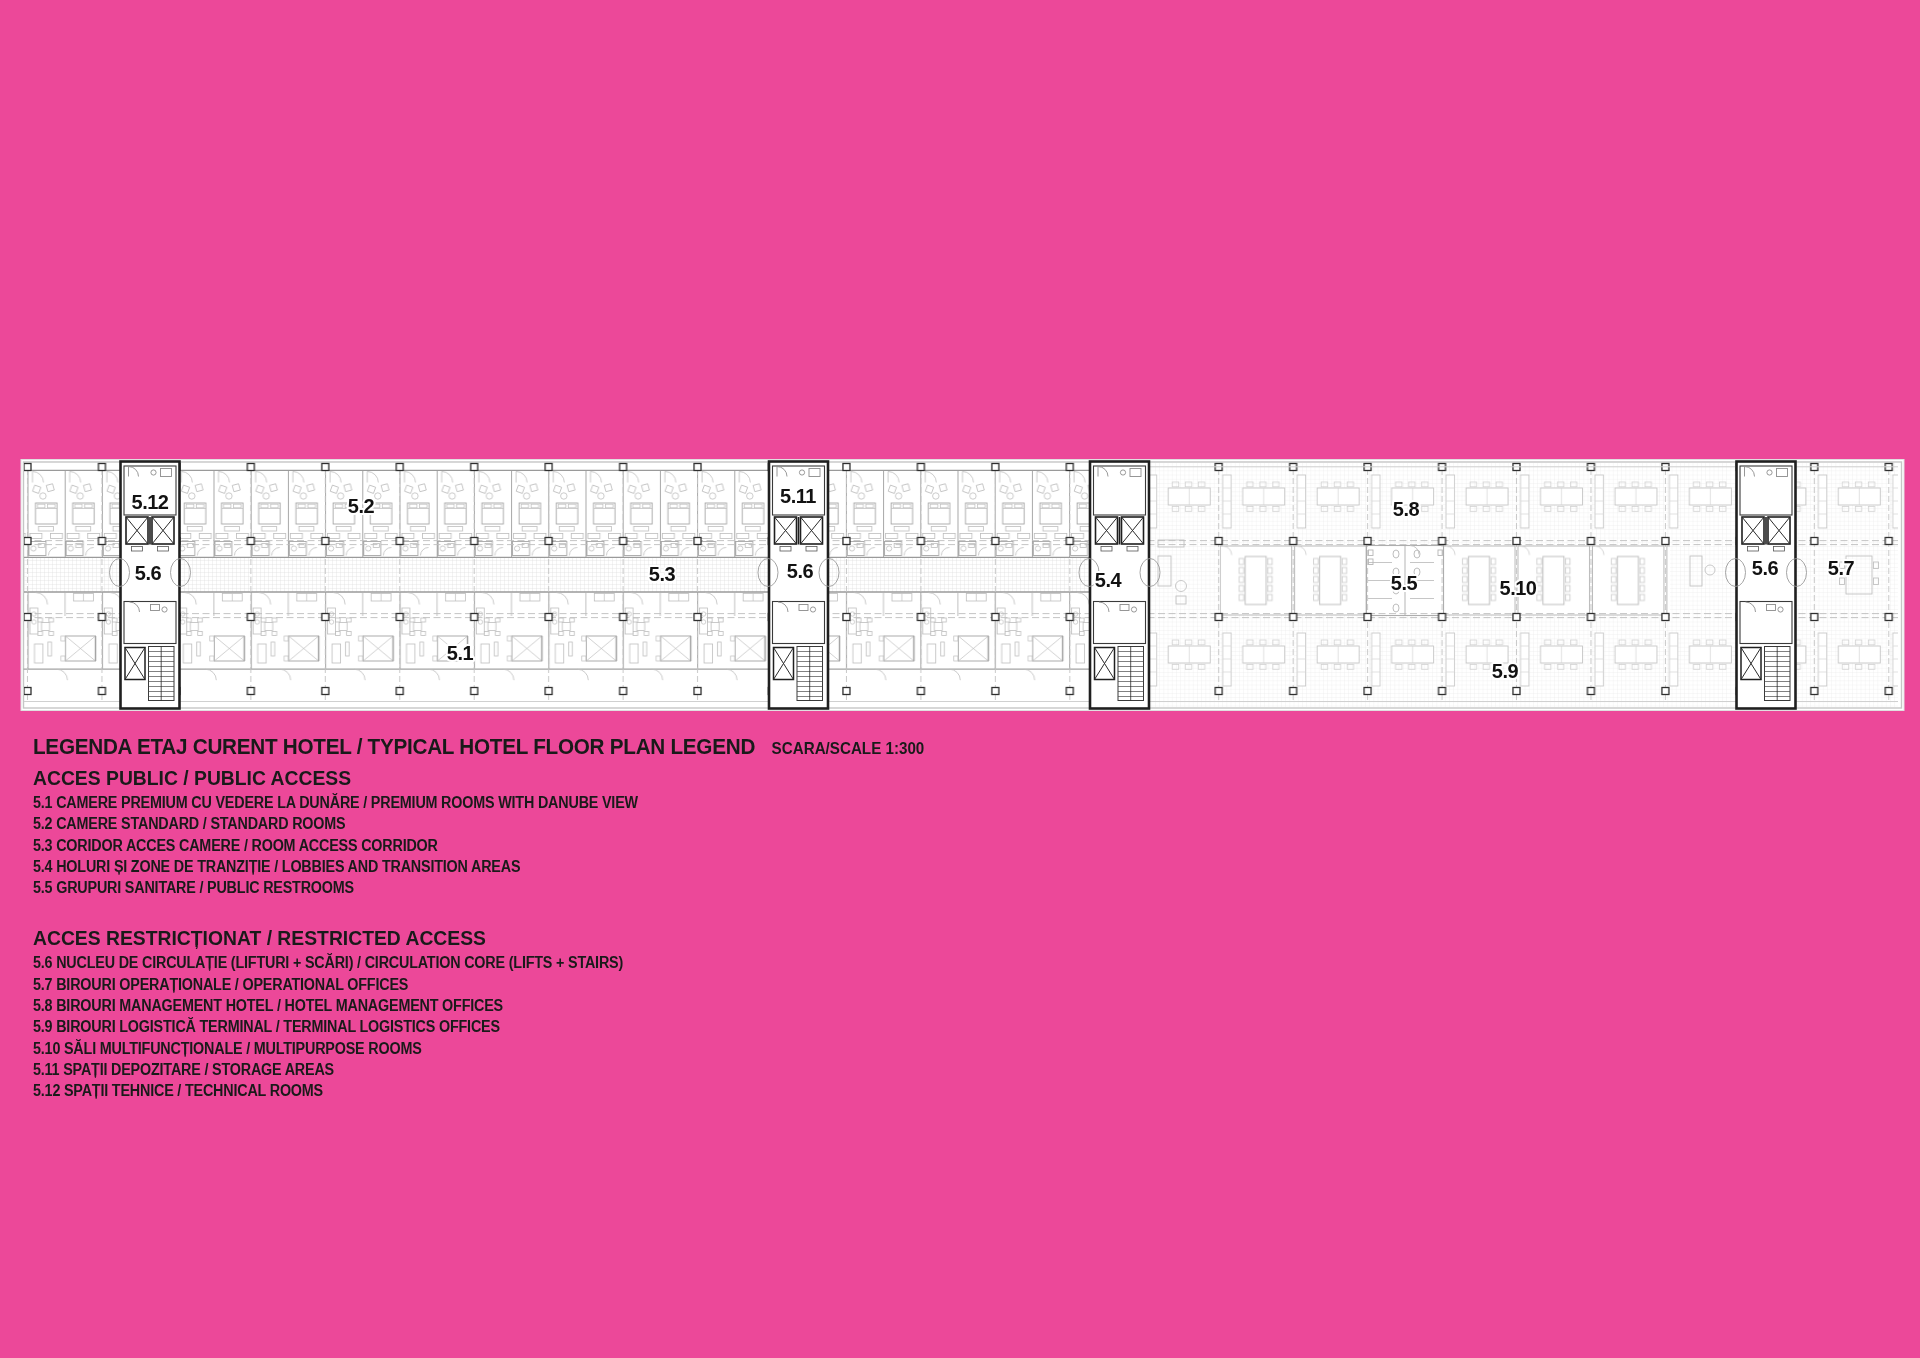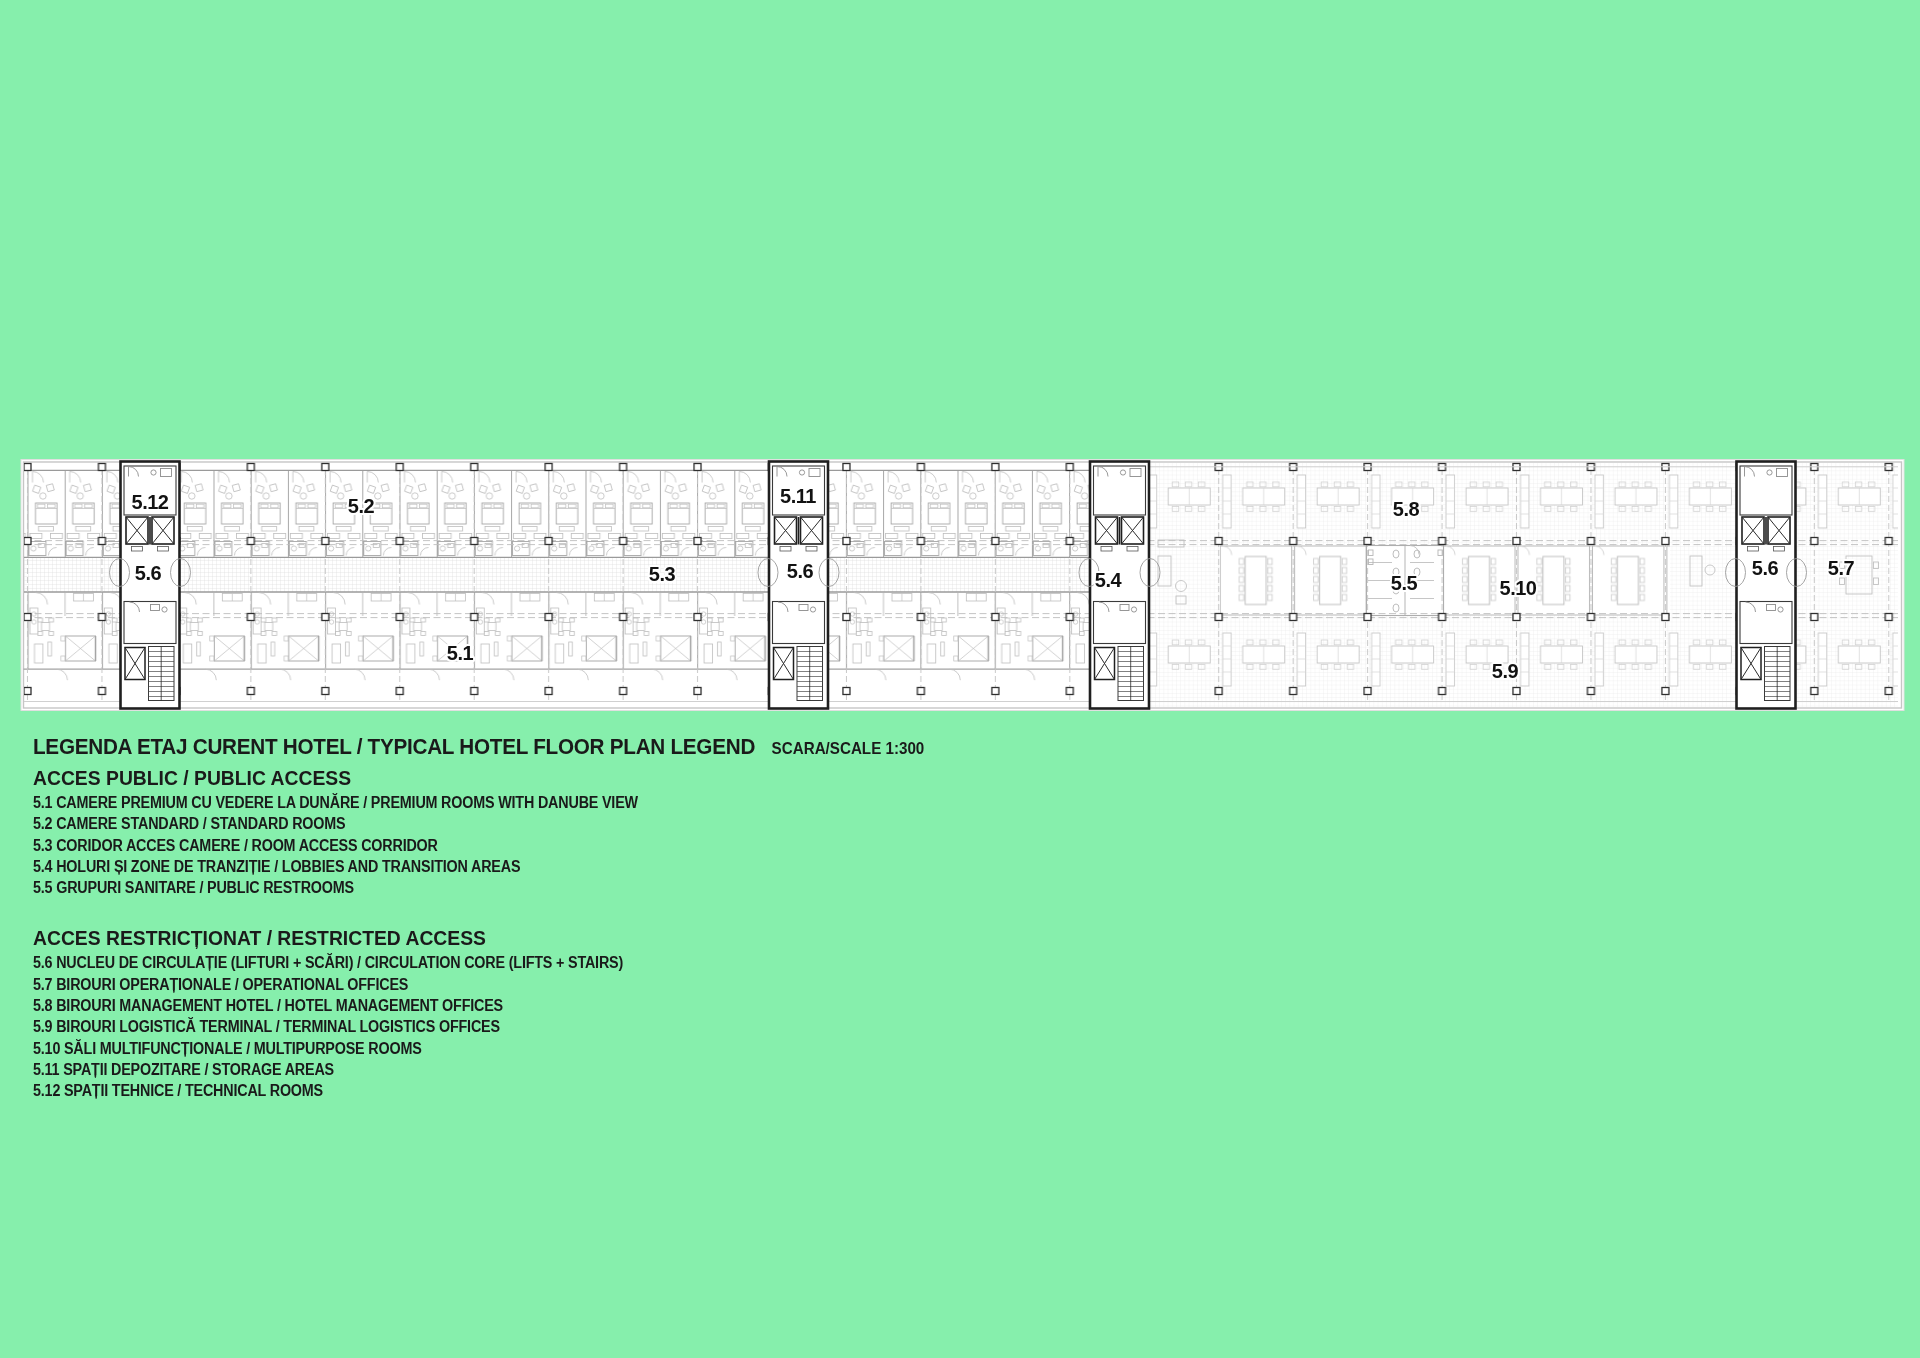--- a/index.html
+++ b/index.html
@@ -4,7 +4,7 @@
 <style>
   html,body { margin:0; padding:0; background:#ffffff; }
   #sheet {
-    position:relative; width:1920px; height:1358px; background:#86efac;
+    position:relative; width:1920px; height:1358px; background:#ec4899;
     font-family:"Liberation Sans", sans-serif; overflow:hidden;
   }
   #plan-svg { position:absolute; left:0; top:0; }

